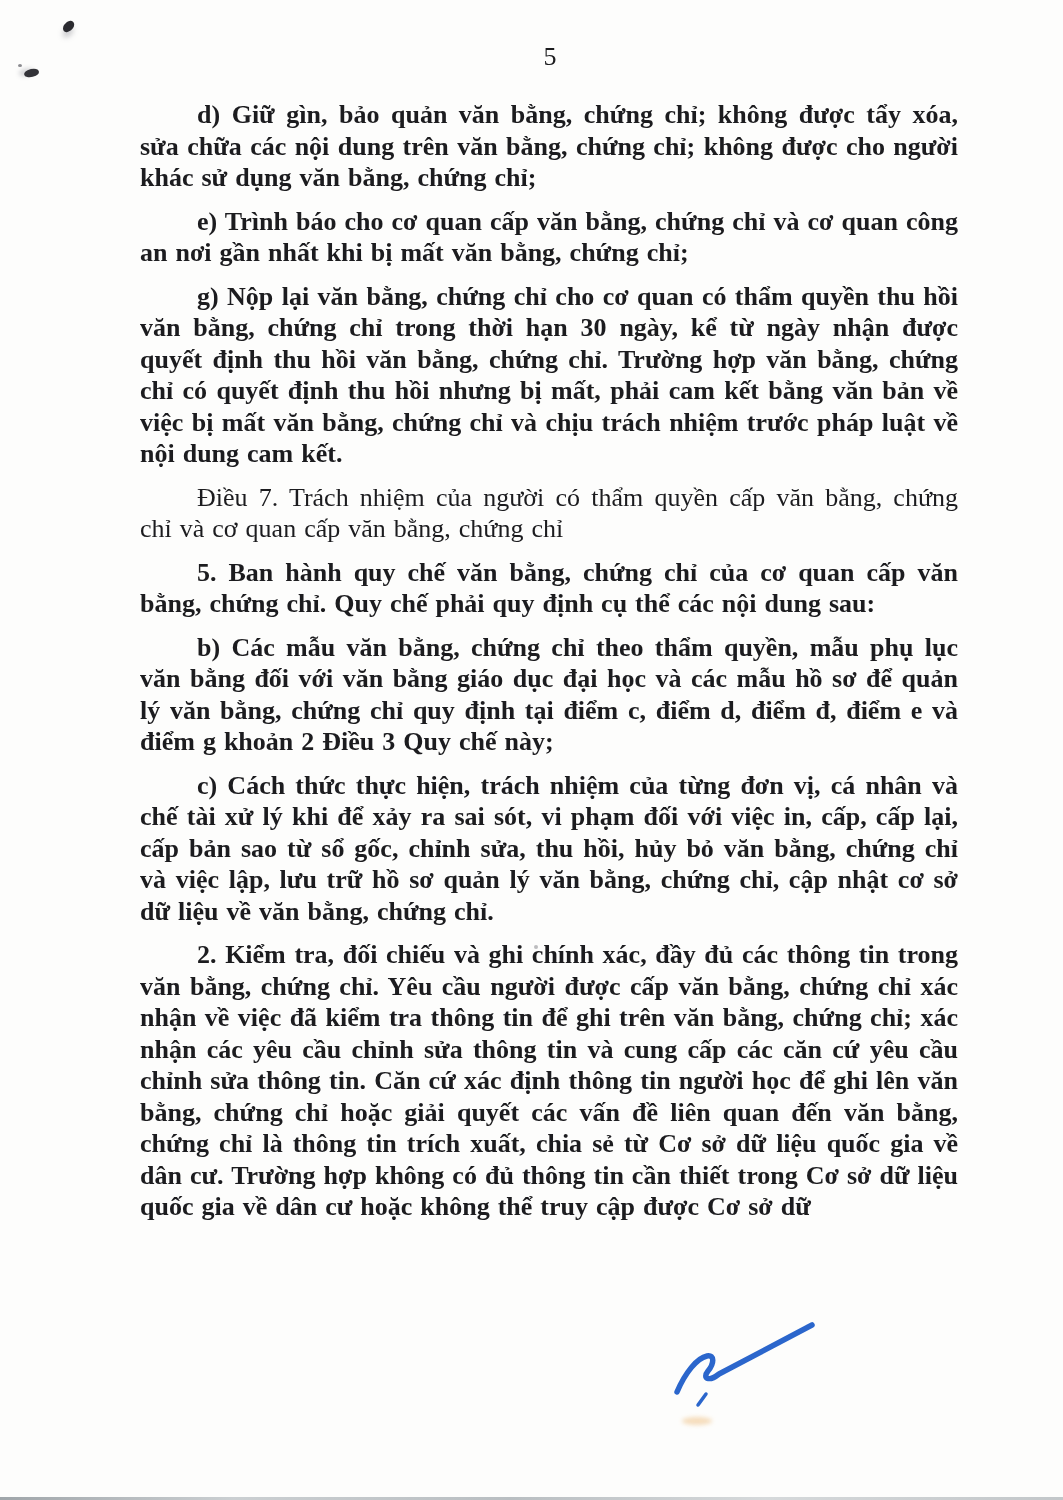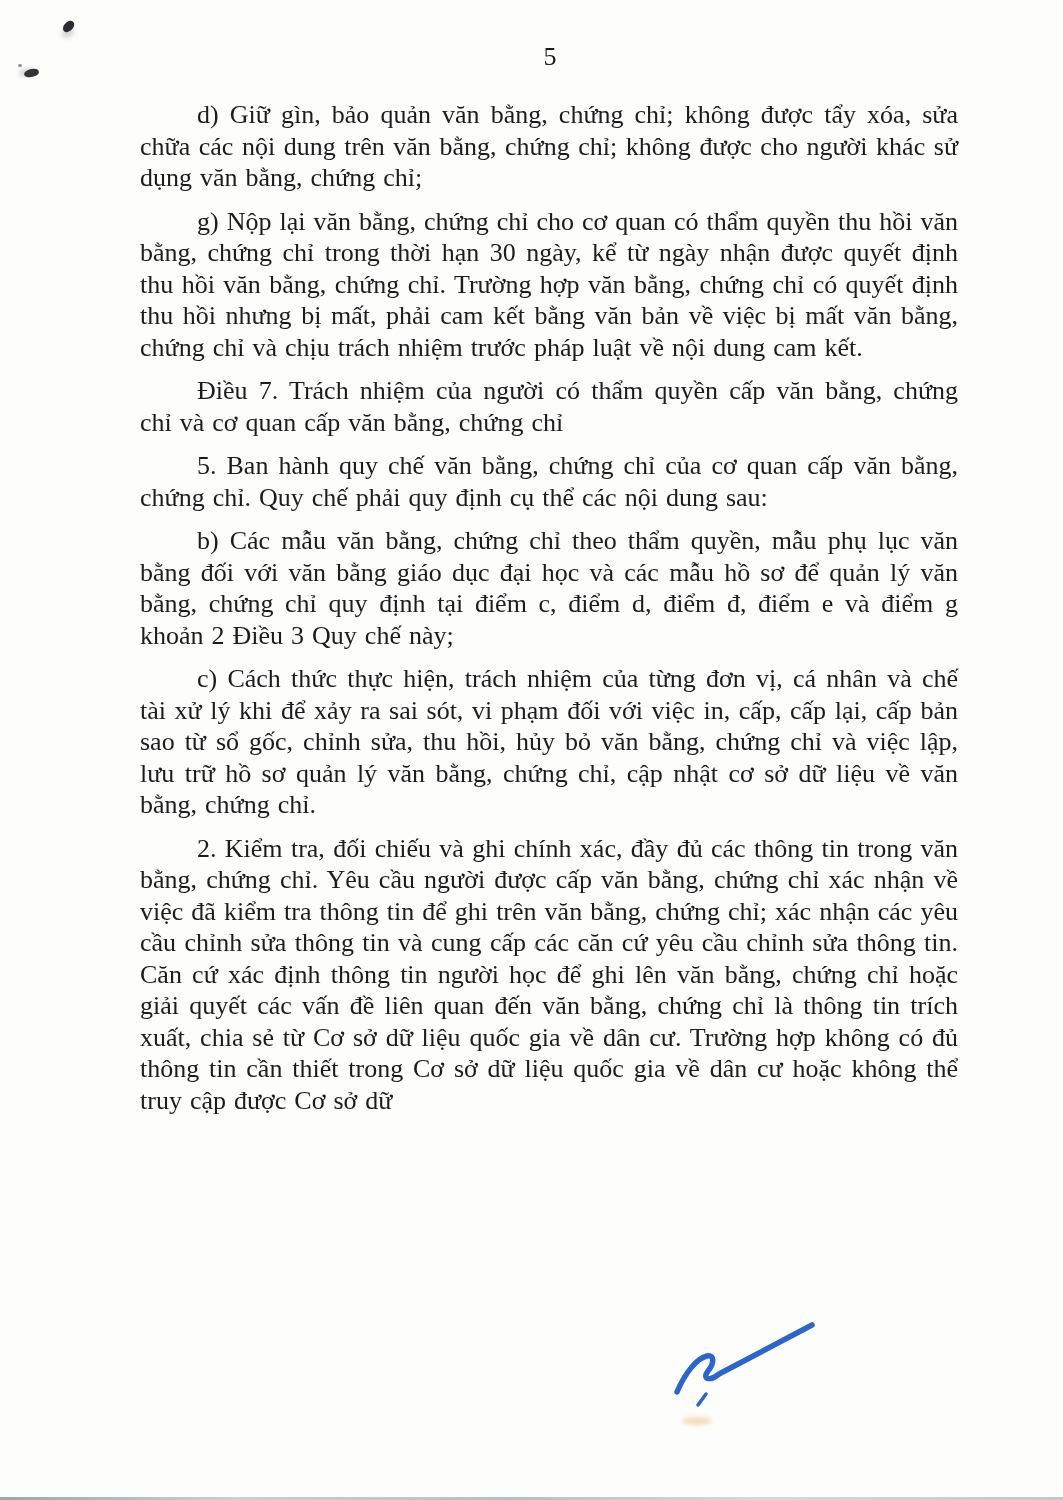--- a/index.html
+++ b/index.html
@@ -34,6 +34,7 @@
     text-align: justify;
     text-indent: 57px;
     word-spacing: 1.5px;
+    font-weight: bold;
   }
   .content p.heading { font-weight: normal; }
 

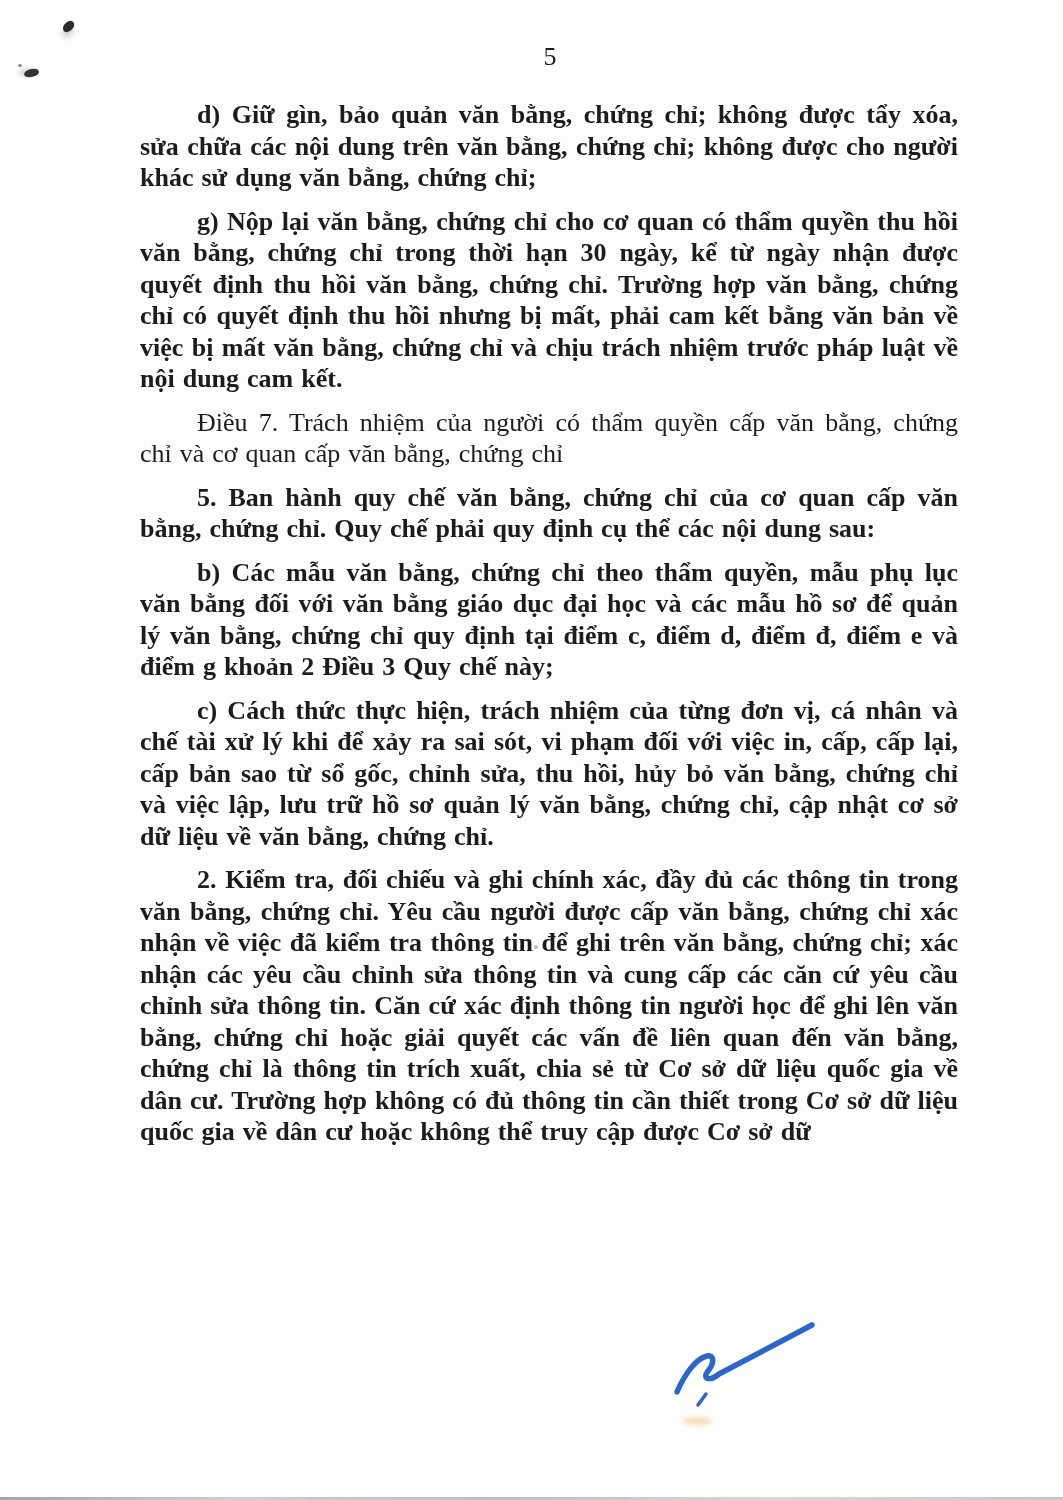--- a/index.html
+++ b/index.html
@@ -94,6 +94,7 @@
 
   <main class="content">
     <p>d) Giữ gìn, bảo quản văn bằng, chứng chỉ; không được tẩy xóa, sửa chữa các nội dung trên văn bằng, chứng chỉ; không được cho người khác sử dụng văn bằng, chứng chỉ;</p>
+    <p>e) Trình báo cho cơ quan cấp văn bằng, chứng chỉ và cơ quan công an nơi gần nhất khi bị mất văn bằng, chứng chỉ;</p>
     <p>g) Nộp lại văn bằng, chứng chỉ cho cơ quan có thẩm quyền thu hồi văn bằng, chứng chỉ trong thời hạn 30 ngày, kể từ ngày nhận được quyết định thu hồi văn bằng, chứng chỉ. Trường hợp văn bằng, chứng chỉ có quyết định thu hồi nhưng bị mất, phải cam kết bằng văn bản về việc bị mất văn bằng, chứng chỉ và chịu trách nhiệm trước pháp luật về nội dung cam kết.</p>
     <p class="heading">Điều 7. Trách nhiệm của người có thẩm quyền cấp văn bằng, chứng chỉ và cơ quan cấp văn bằng, chứng chỉ</p>
     <p>5. Ban hành quy chế văn bằng, chứng chỉ của cơ quan cấp văn bằng, chứng chỉ. Quy chế phải quy định cụ thể các nội dung sau:</p>

